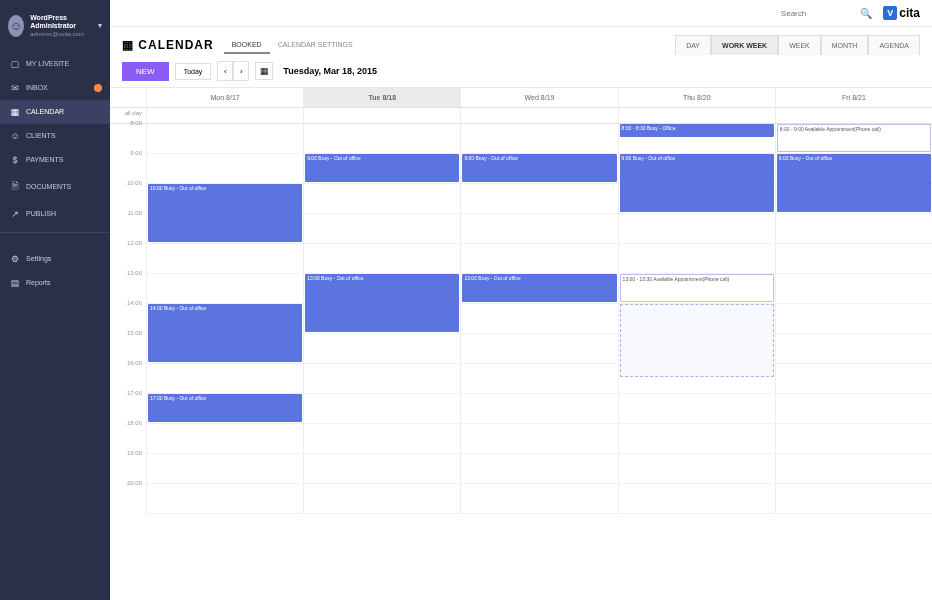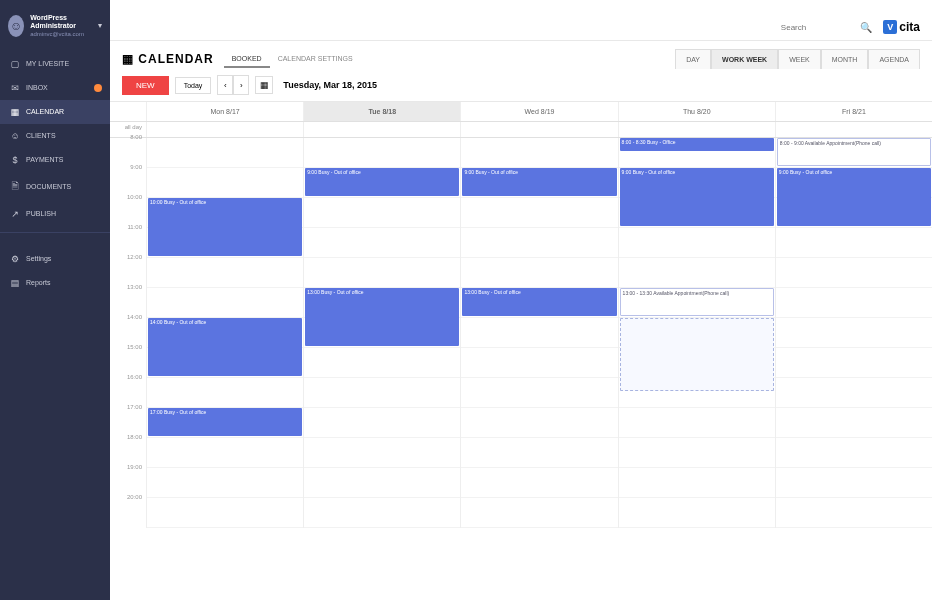--- a/index.html
+++ b/index.html
@@ -18,7 +18,7 @@
 .nav-item .ico { width: 10px; text-align: center; font-size: 9px; }
 .nav-item .badge { position: absolute; right: 8px; width: 8px; height: 8px; background: #ff8a3d; border-radius: 50%; }
 .nav-divider { height: 1px; background: #3a4163; margin: 6px 0; }
-.main { flex: 1; display: flex; flex-direction: column; margin-top: 14px; }
+.main { flex: 1; display: flex; flex-direction: column; }
 .topbar { display: flex; align-items: center; justify-content: flex-end; padding: 6px 12px; border-bottom: 1px solid #e8e8e8; gap: 10px; }
 .search { font-size: 8px; color: #bbb; border: none; outline: none; width: 70px; }
 .search-ico { font-size: 10px; color: #999; }

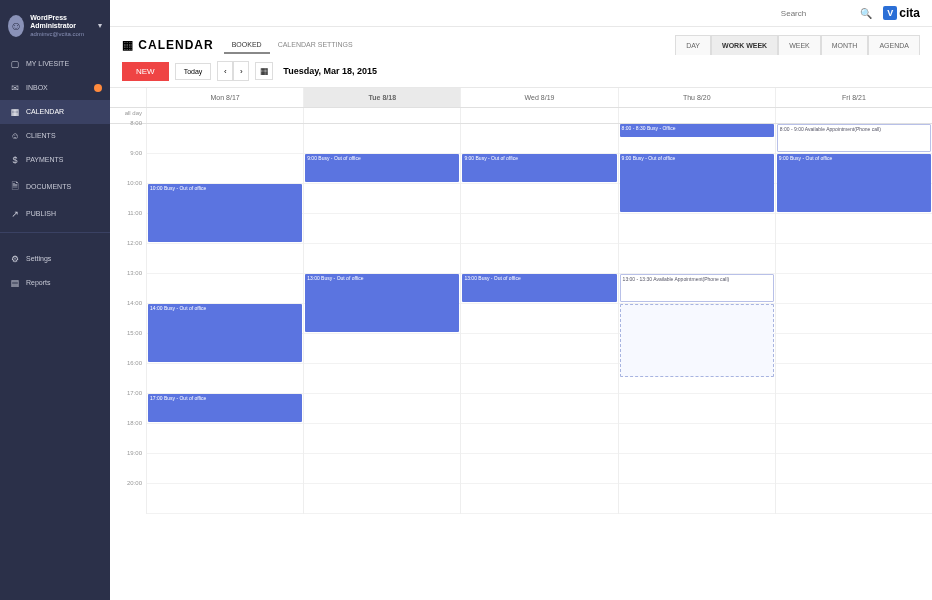--- a/index.html
+++ b/index.html
@@ -32,7 +32,7 @@
 .view-tab { font-size: 7px; padding: 6px 10px; border: 1px solid #ddd; border-bottom: none; background: #f9f9f9; cursor: pointer; color: #666; }
 .view-tab.active { background: #ededed; font-weight: bold; color: #333; }
 .toolbar { display: flex; align-items: center; padding: 6px 12px; gap: 6px; border-bottom: 1px solid #e8e8e8; }
-.btn-new { background: #ef4444; color: #fff; font-size: 8px; padding: 5px 14px; border: none; cursor: pointer; }
+.btn-new { background: #8b5cf6; color: #fff; font-size: 8px; padding: 5px 14px; border: none; cursor: pointer; }
 .btn-today { font-size: 7px; padding: 4px 8px; border: 1px solid #ddd; background: #fff; cursor: pointer; }
 .nav-arrows { display: flex; }
 .nav-arrow { width: 16px; height: 20px; border: 1px solid #ddd; background: #fff; display: flex; align-items: center; justify-content: center; font-size: 8px; cursor: pointer; }

